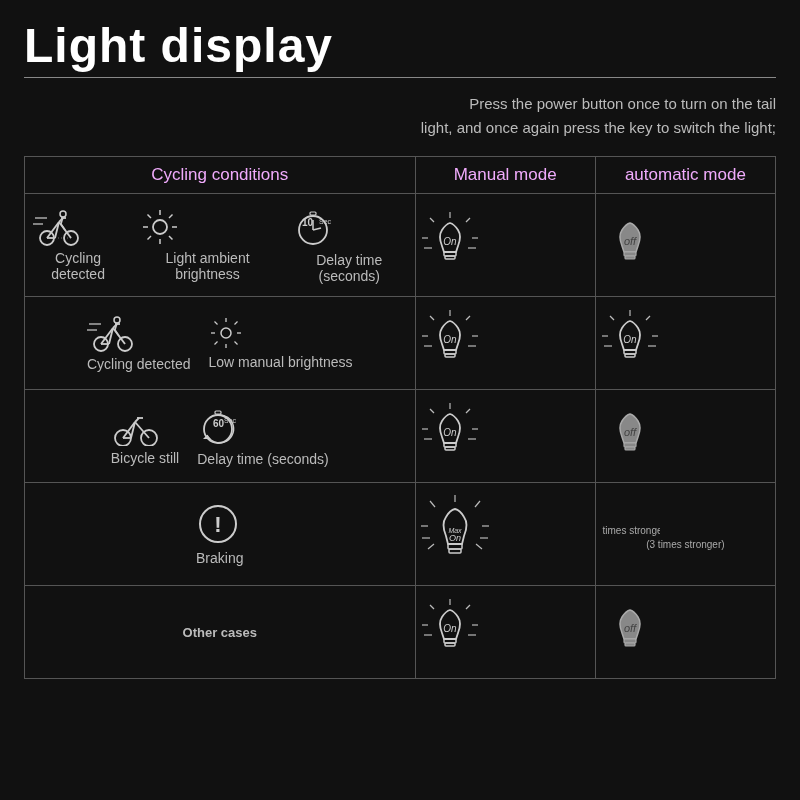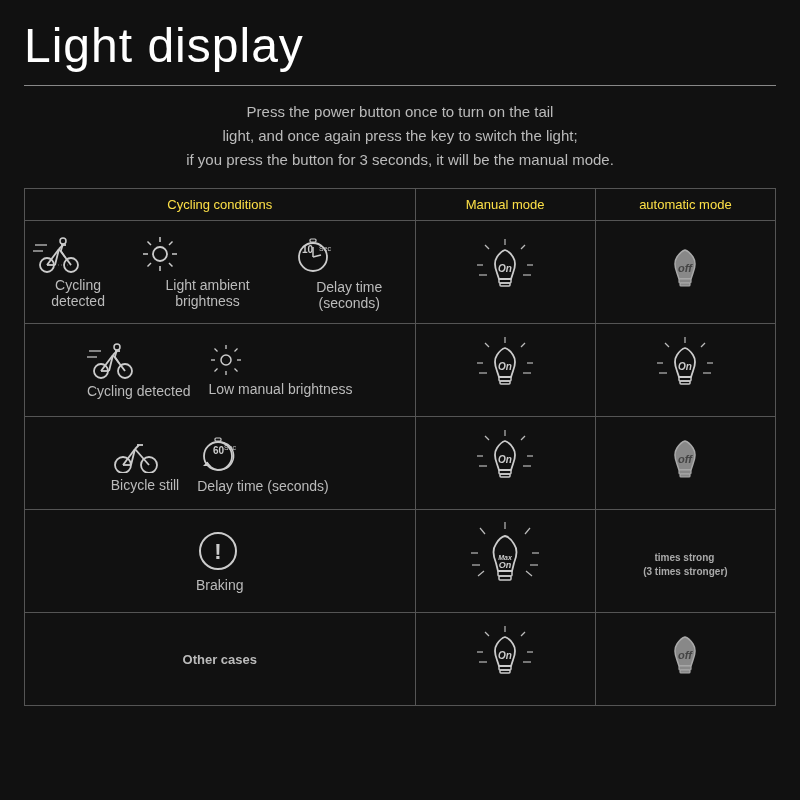--- a/index.html
+++ b/index.html
@@ -22,8 +22,8 @@
     .title {
       font-size: 48px;
       color: #fff;
-      font-weight: 400;
-      margin-bottom: 12px;
+      font-weight: 700;
+      margin-bottom: 4px;
       letter-spacing: 1px;
     }
 

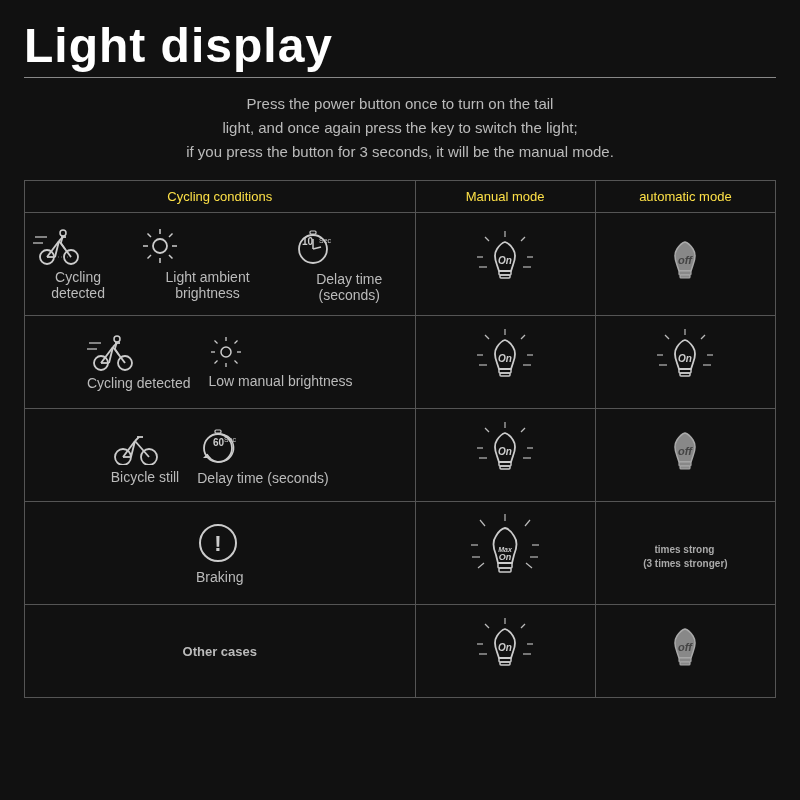--- a/index.html
+++ b/index.html
@@ -35,7 +35,7 @@
     }
 
     .description {
-      text-align: center;
+      text-align: right;
       color: #bbb;
       font-size: 15px;
       line-height: 1.6;

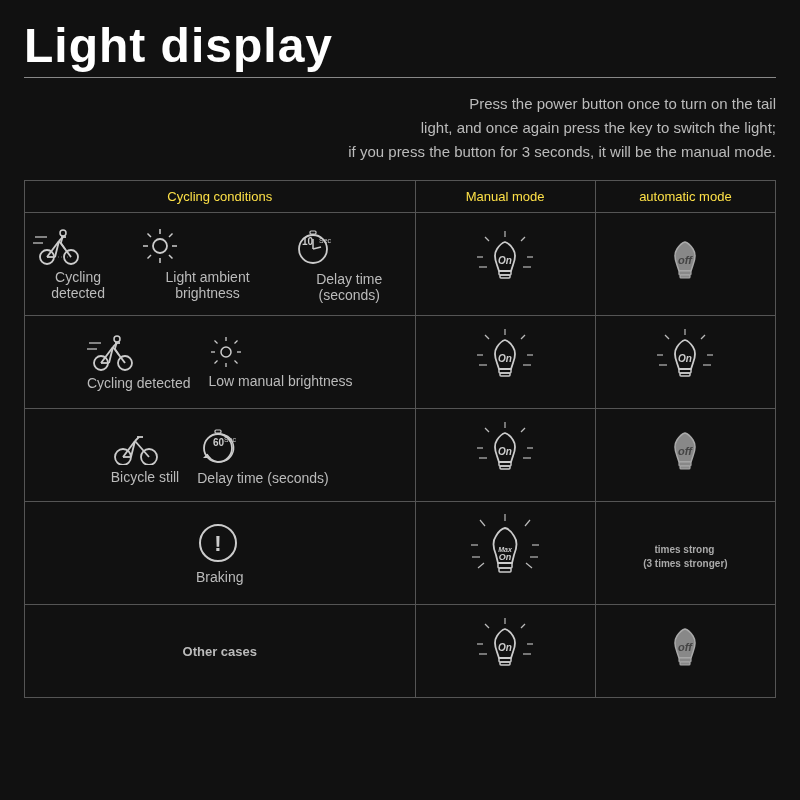--- a/index.html
+++ b/index.html
@@ -120,7 +120,6 @@
   <div class="description">
     <div>Press the power button once to turn on the tail</div>
     <div>light, and once again press the key to switch the light;</div>
-    <div>if you press the button for 3 seconds, it will be the manual mode.</div>
   </div>
 
   <table class="light-table">

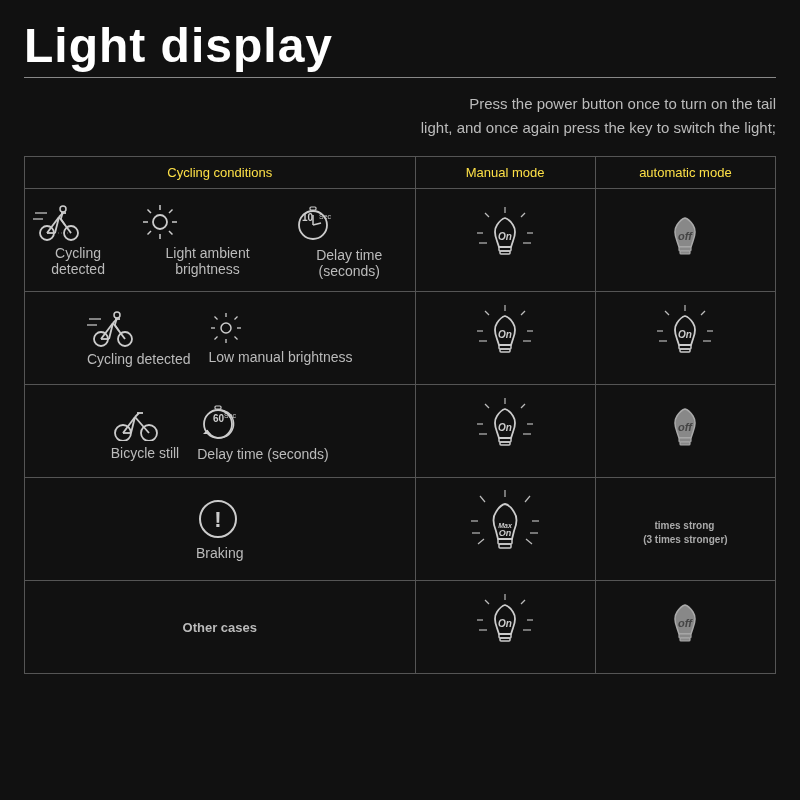--- a/index.html
+++ b/index.html
@@ -60,8 +60,8 @@
 
     .light-table th {
       font-weight: normal;
-      font-size: 13px;
-      color: #fde047;
+      font-size: 17px;
+      color: #f0abfc;
       padding: 8px 4px;
     }
 

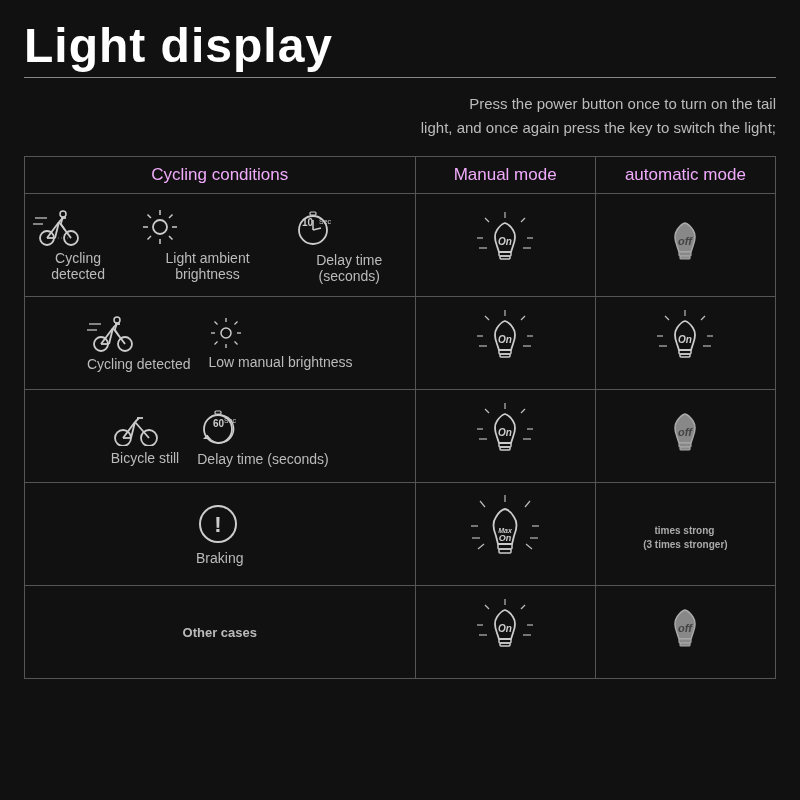--- a/index.html
+++ b/index.html
@@ -101,10 +101,8 @@
     .cell-data {
       display: flex;
       flex-direction: column;
-      align-items: center;
       justify-content: center;
       min-height: 80px;
-      font-weight: bold;
     }
 
     .braking-row .cell-data {

